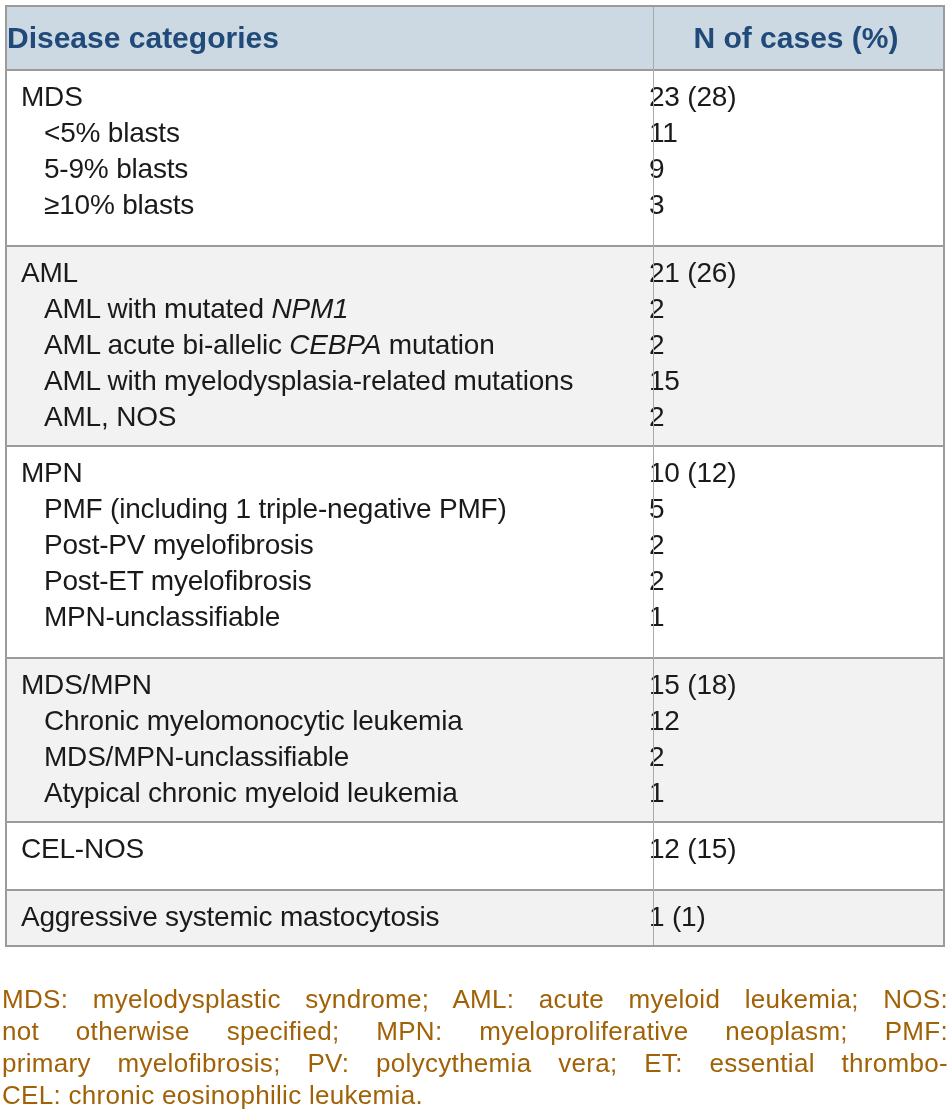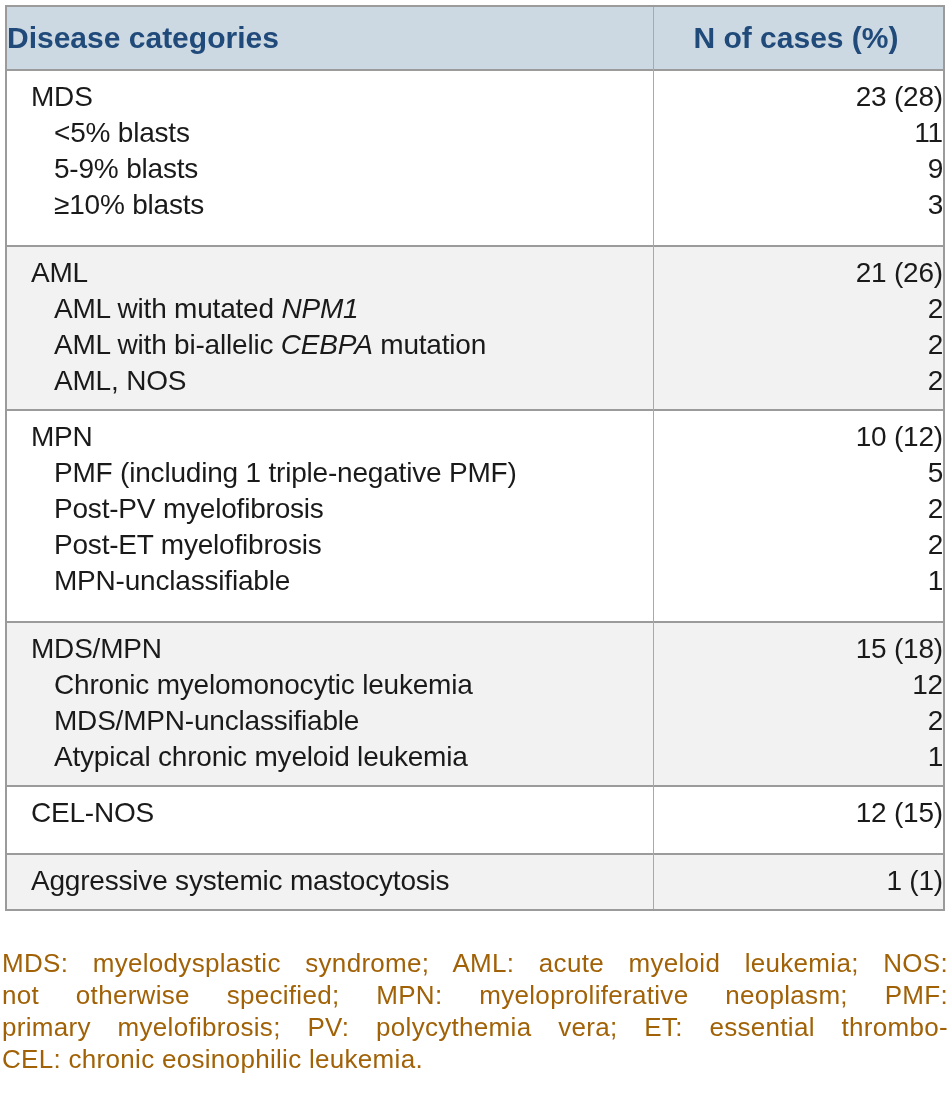--- a/index.html
+++ b/index.html
@@ -43,7 +43,7 @@
   .th-label { flex: 1; }
   .th-value { width: 294px; text-align: center; }
 
-  .section { padding: 8px 0 10px 12px; background: #ffffff; }
+  .section { padding: 8px 0 10px 2px; background: #ffffff; }
   .section.alt { background: #f2f2f3; margin-top: 12px; }
   .section + .section { border-top: 2px solid #9b9b9b; }
 

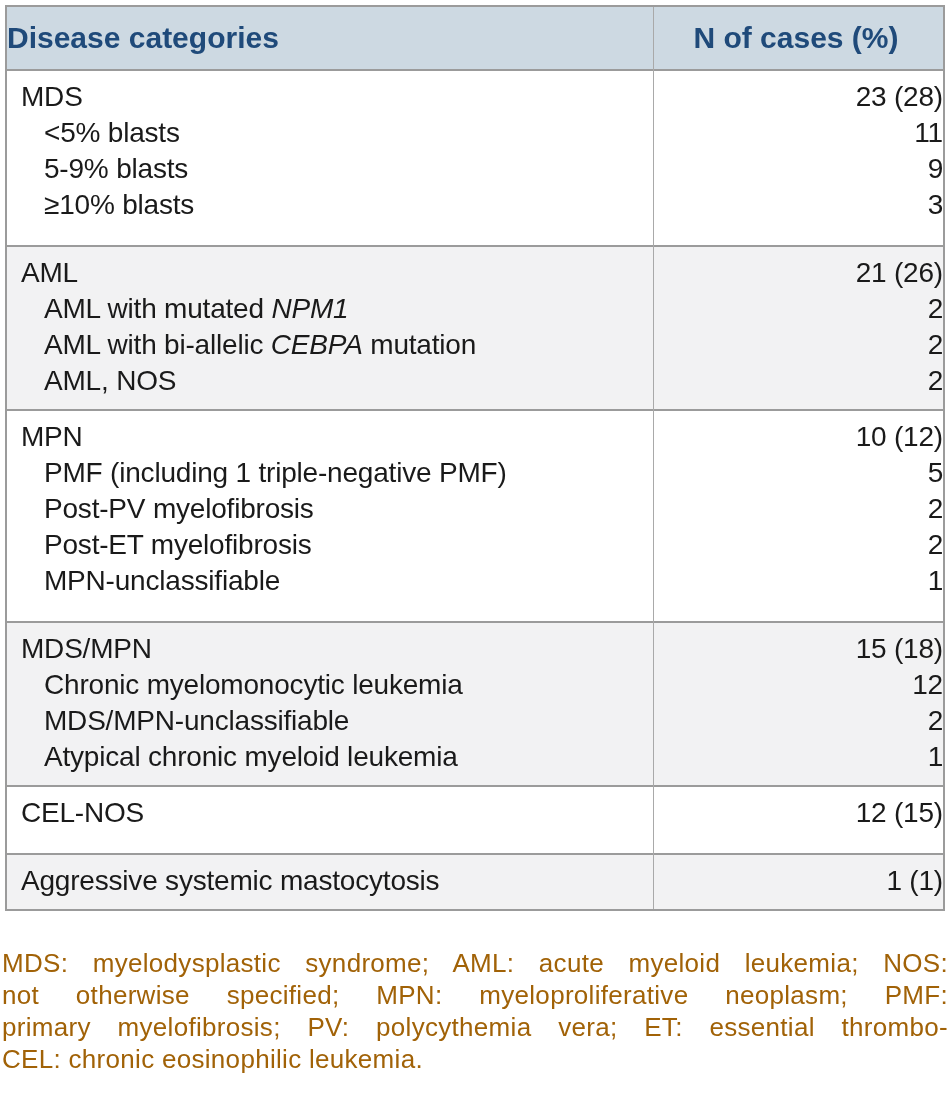--- a/index.html
+++ b/index.html
@@ -51,7 +51,7 @@
   .cell-label { flex: 1; padding-left: 12px; white-space: nowrap; overflow: hidden; }
   .cell-label.indent { padding-left: 35px; }
   .cell-label i { font-style: italic; }
-  .cell-value { width: 294px; text-align: right; }
+  .cell-value { width: 294px; text-align: left; }
 
   
   .footnote {

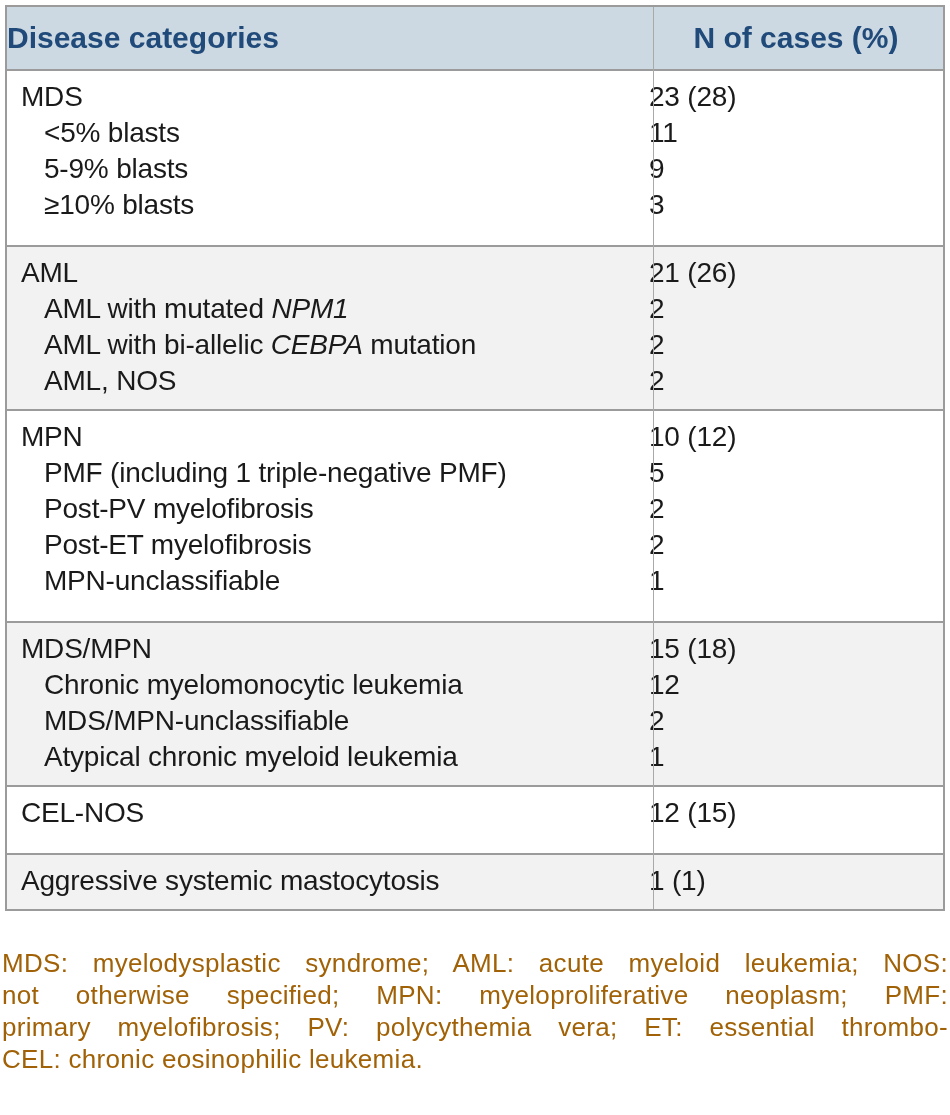--- a/index.html
+++ b/index.html
@@ -107,7 +107,7 @@
         <div class="cell-value">2</div>
       </div>
       <div class="row">
-        <div class="cell-label indent"><span>AML with bi-allelic </span><i>CEBPA</i><span> mutation</span></div>
+        <div class="cell-label indent"><span>AML acute bi-allelic </span><i>CEBPA</i><span> mutation</span></div>
         <div class="cell-value">2</div>
       </div>
       <div class="row">

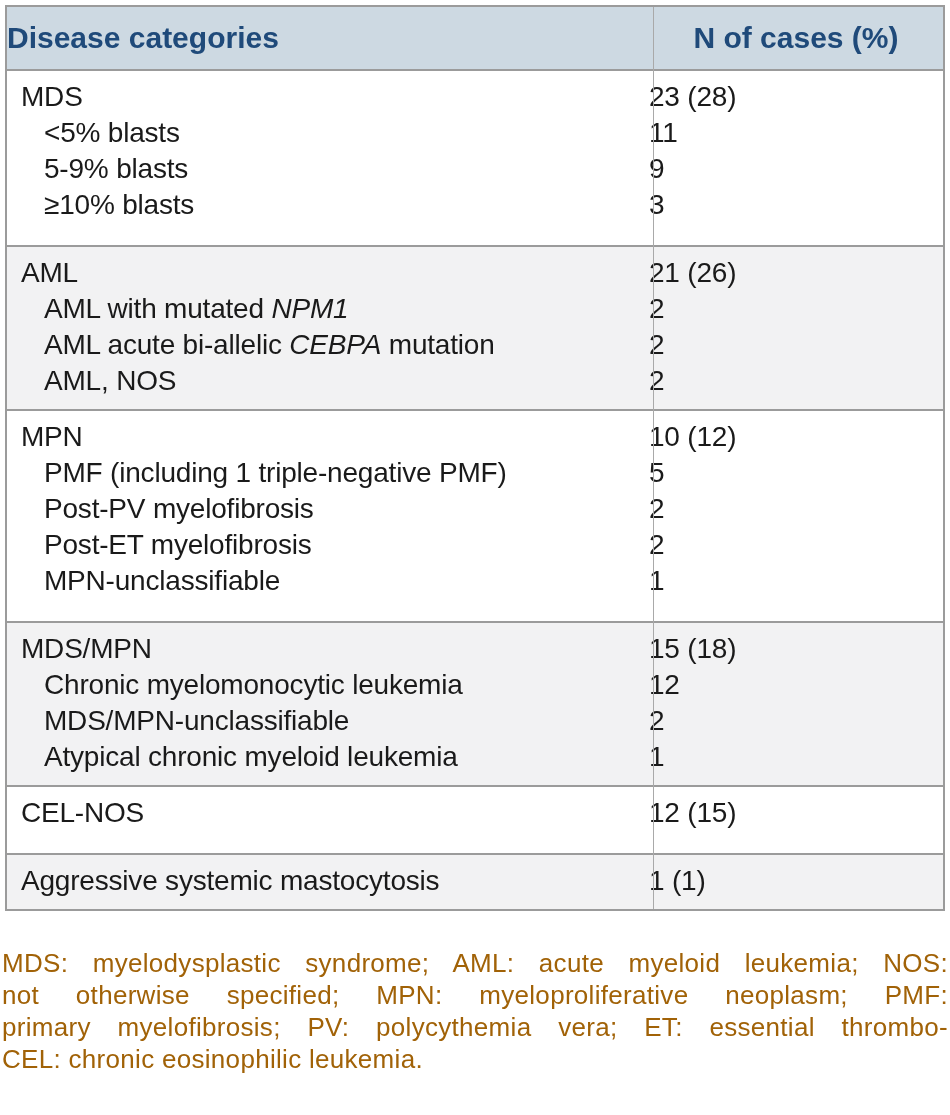--- a/index.html
+++ b/index.html
@@ -111,6 +111,10 @@
         <div class="cell-value">2</div>
       </div>
       <div class="row">
+        <div class="cell-label indent">AML with myelodysplasia-related mutations</div>
+        <div class="cell-value">15</div>
+      </div>
+      <div class="row">
         <div class="cell-label indent">AML, NOS</div>
         <div class="cell-value">2</div>
       </div>

